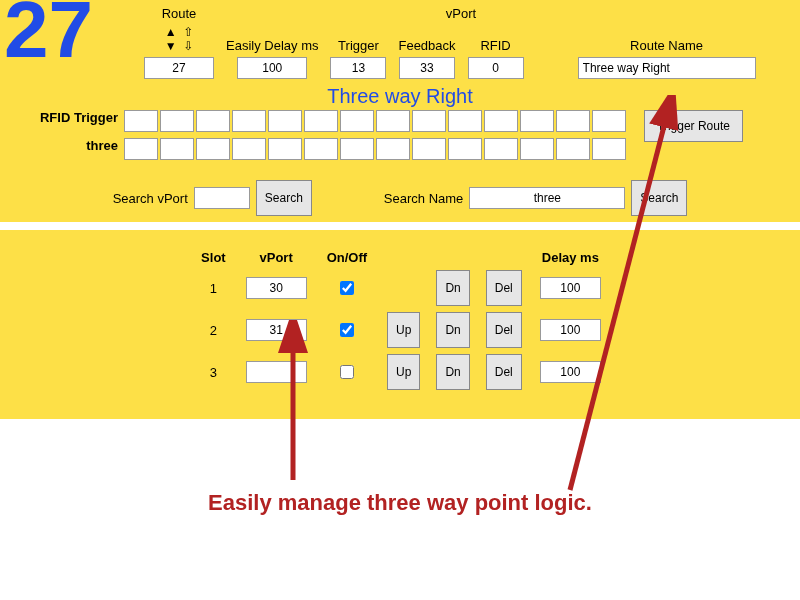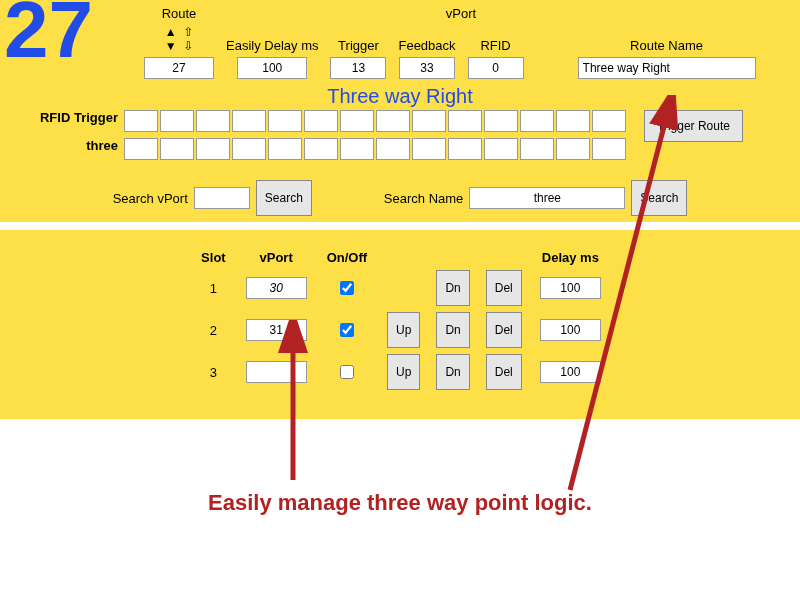--- a/index.html
+++ b/index.html
@@ -133,7 +133,7 @@
       <tbody id="slot-rows">
         <tr>
           <td>1</td>
-          <td><input class="inp" style="width: 55px; font-style: italic;" value="30"></td>
+          <td><input class="inp" style="width: 55px;" value="30"></td>
           <td><input type="checkbox" class="chk" checked="" style=""></td>
           <td></td>
           <td><button class="btn">Dn</button></td>

